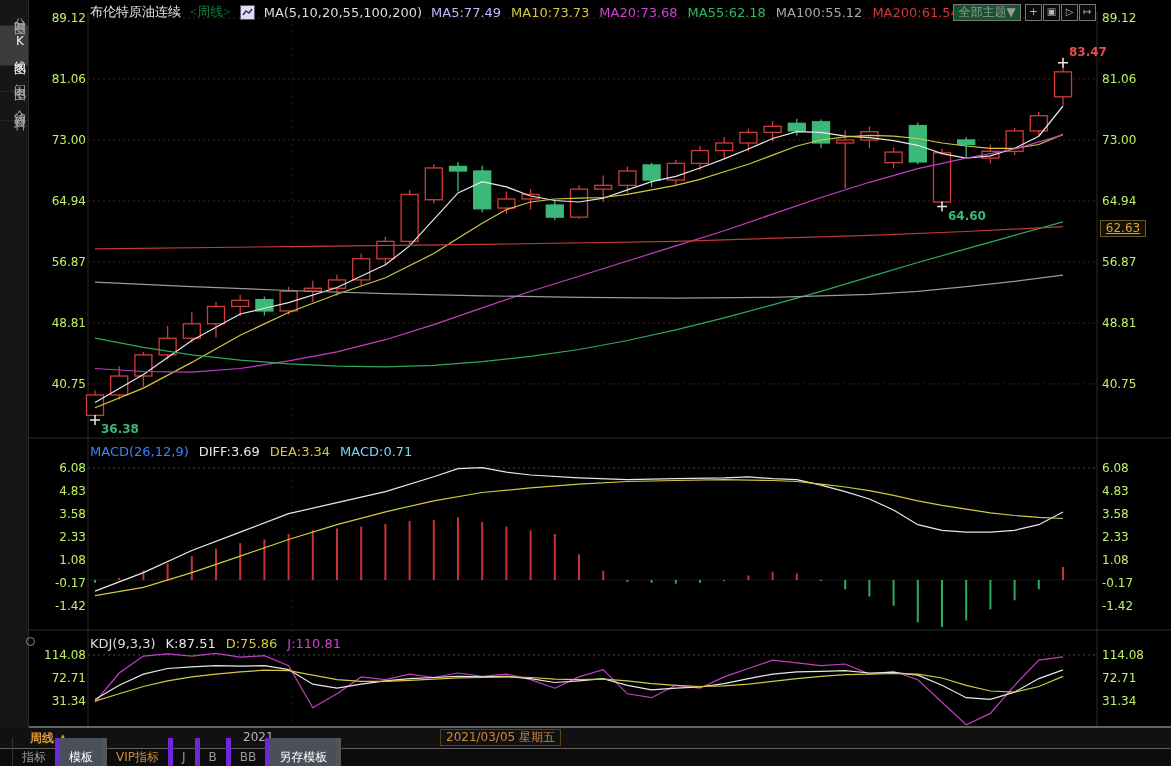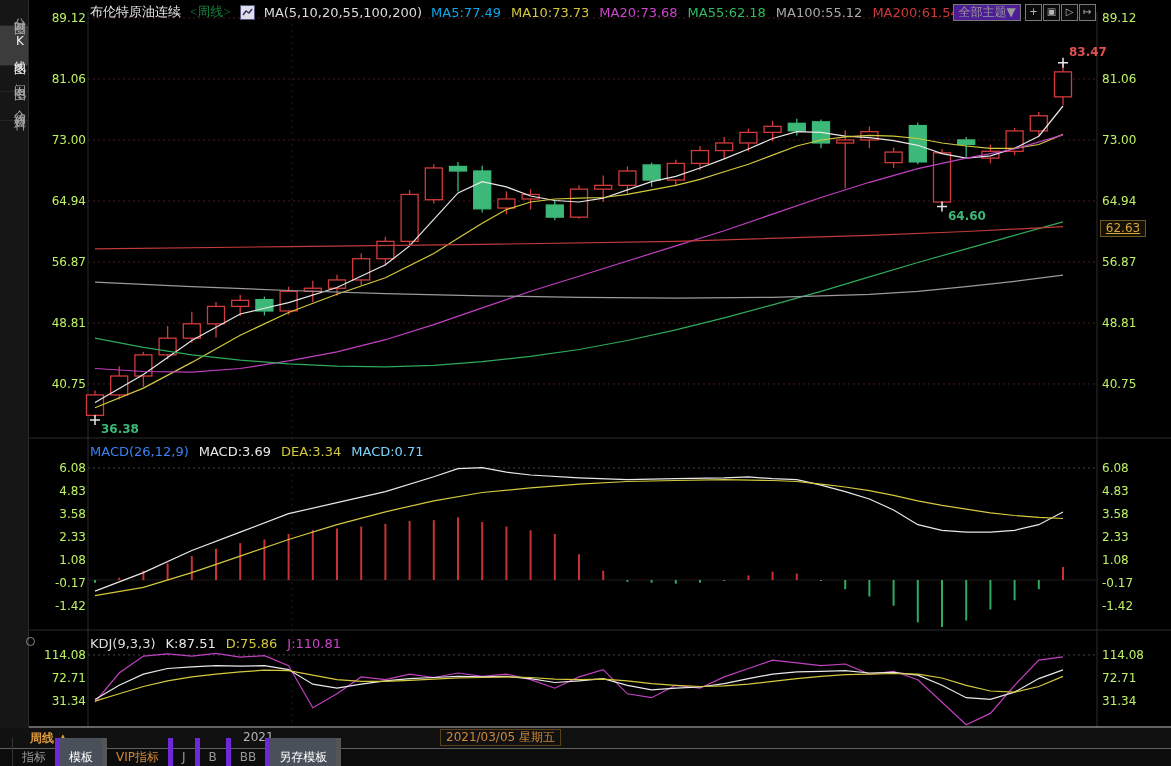--- a/index.html
+++ b/index.html
@@ -218,7 +218,7 @@
     </span>
   <span class="hdr-cfg">MA(5,10,20,55,100,200)</span>
   <span id="ma-values" class="hdr-row">
-      <div style="color: #0ea5e9;">MA5:77.49</div>
+      <div style="color: #c4b5fd;">MA5:77.49</div>
       <div style="color: rgb(211, 200, 62);">MA10:73.73</div>
       <div style="color: rgb(204, 68, 204);">MA20:73.68</div>
       <div style="color: rgb(47, 187, 95);">MA55:62.18</div>

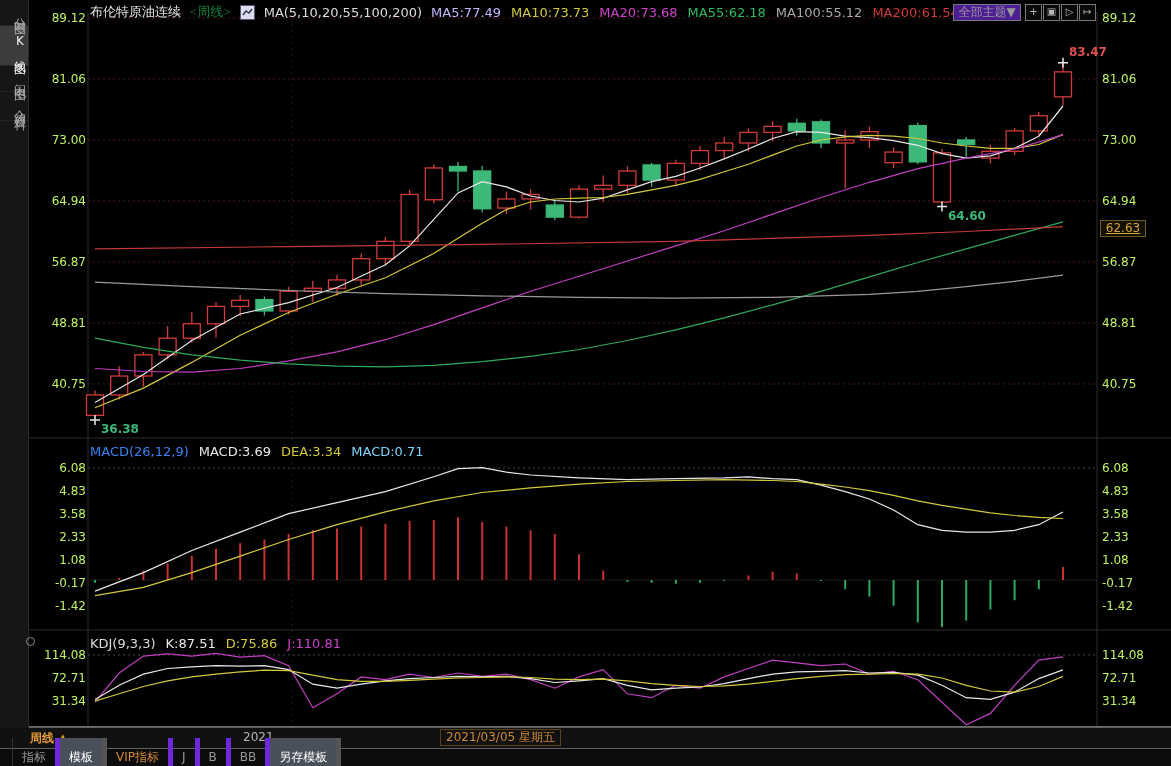--- a/index.html
+++ b/index.html
@@ -18,7 +18,7 @@
   .hdr-icon svg{position:absolute;left:0;top:0;}
   .hdr-cfg{color:#dcdcdc;}
   #theme-btn{left:953px;top:4px;width:66px;height:15px;line-height:15px;text-align:center;
-             border:1px solid #787878;color:#9a9a9a;font-size:12px;cursor:pointer;background:#4c1d95;}
+             border:1px solid #787878;color:#9a9a9a;font-size:12px;cursor:pointer;background:#14532d;}
   .tool-ic{top:4px;width:15px;height:15px;line-height:14px;text-align:center;border:1px solid #787878;
            color:#b8b8b8;font-size:10px;cursor:pointer;background:#0a0a0a;}
   .axis{color:#bef264;font-size:12px;line-height:14px;white-space:nowrap;}

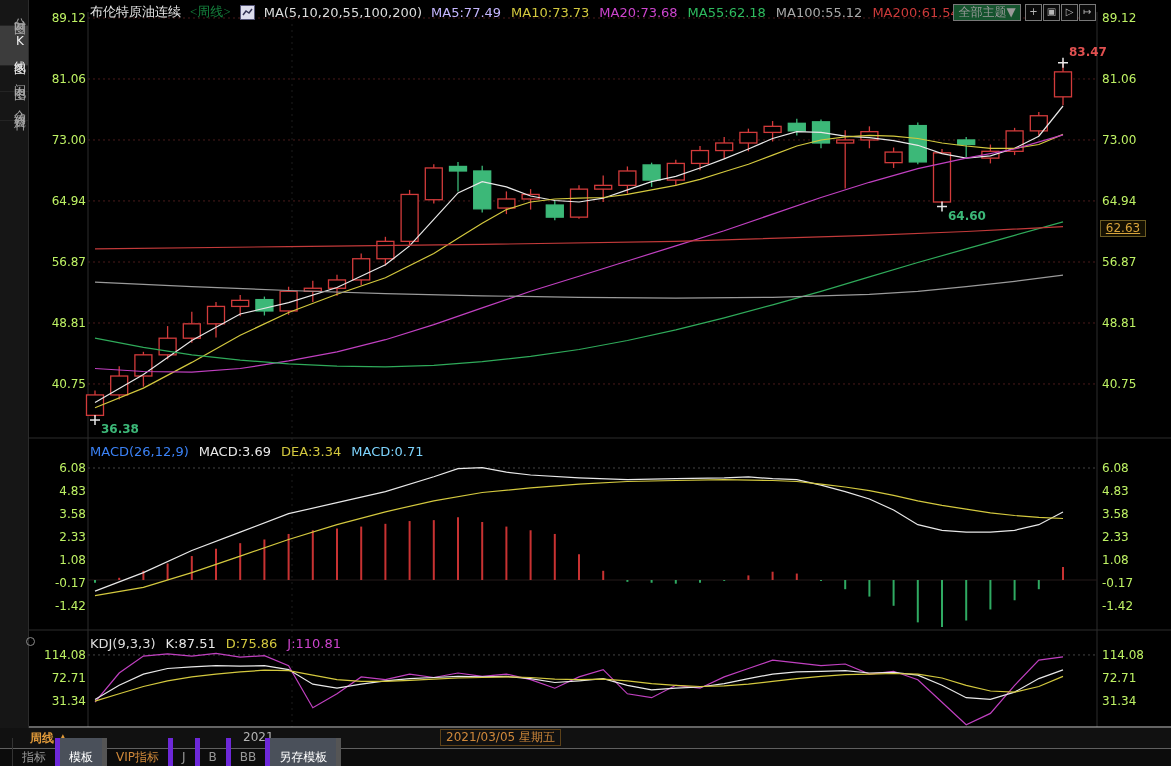--- a/index.html
+++ b/index.html
@@ -275,7 +275,7 @@
 <div class="abs hdr-row" style="left:90px;top:444px">
   <span style="color:#3b82f6">MACD(26,12,9)</span>
   <span id="macd-values" class="hdr-row">
-      <div style="color: rgb(232, 232, 232);">MACD:3.69</div>
+      <div style="color: rgb(232, 232, 232);">DIFF:3.69</div>
       <div style="color: rgb(211, 200, 62);">DEA:3.34</div>
       <div style="color: #7dd3fc;">MACD:0.71</div>
     </span>

